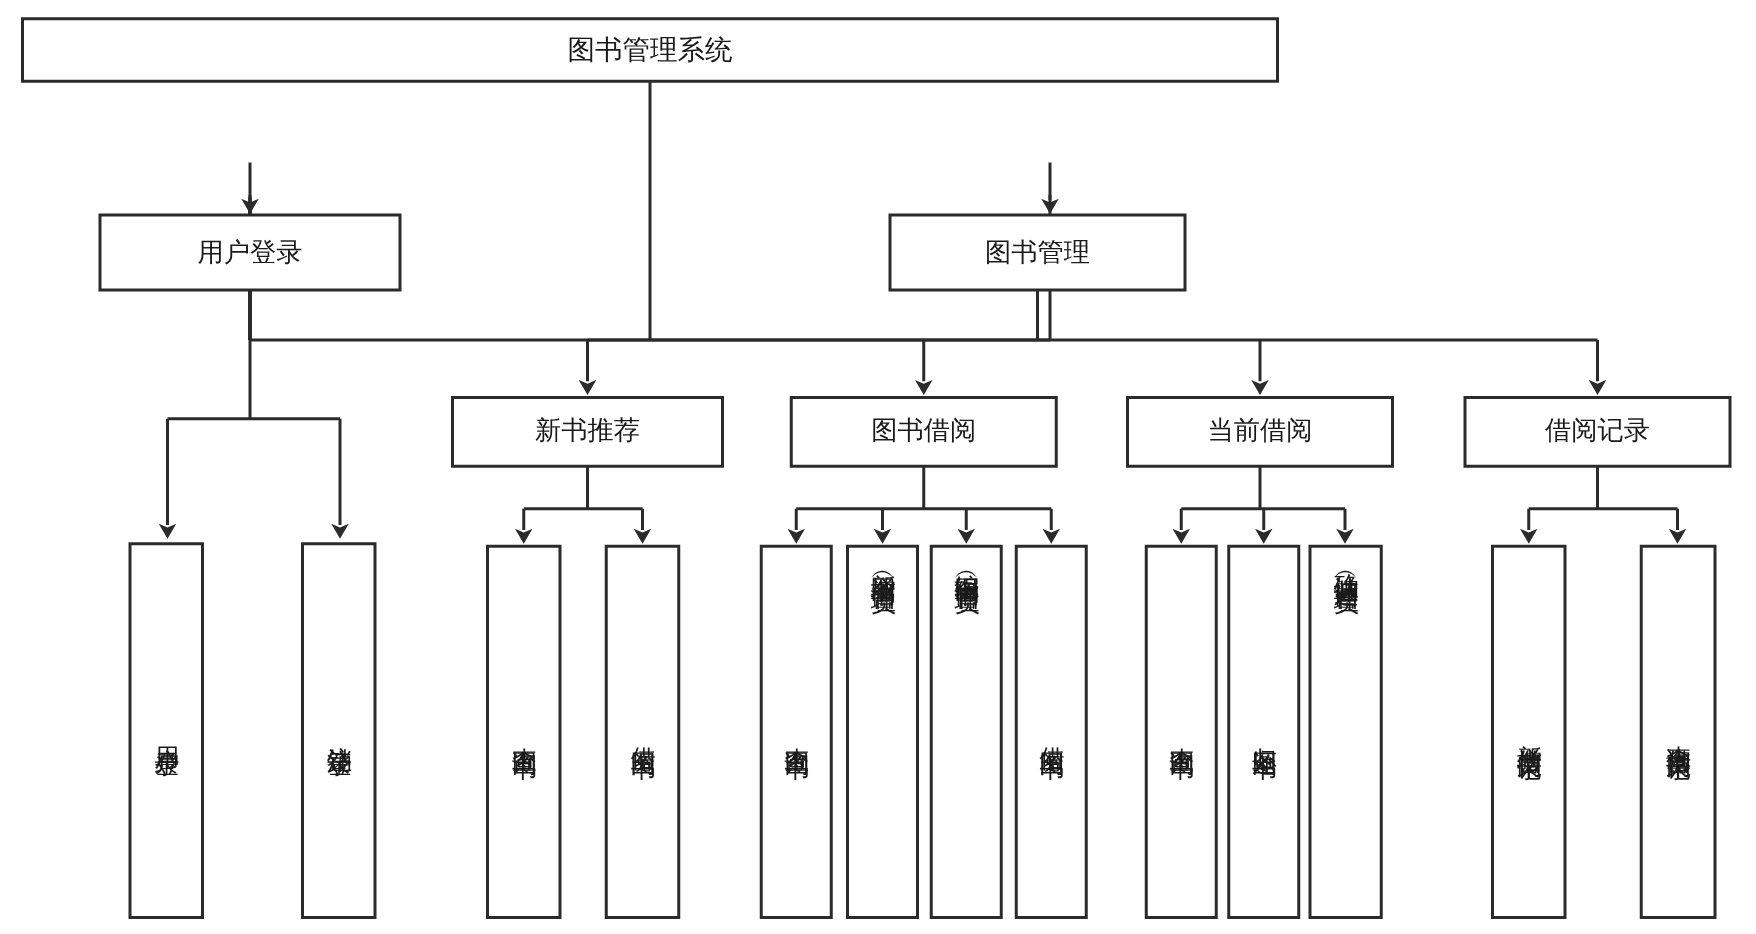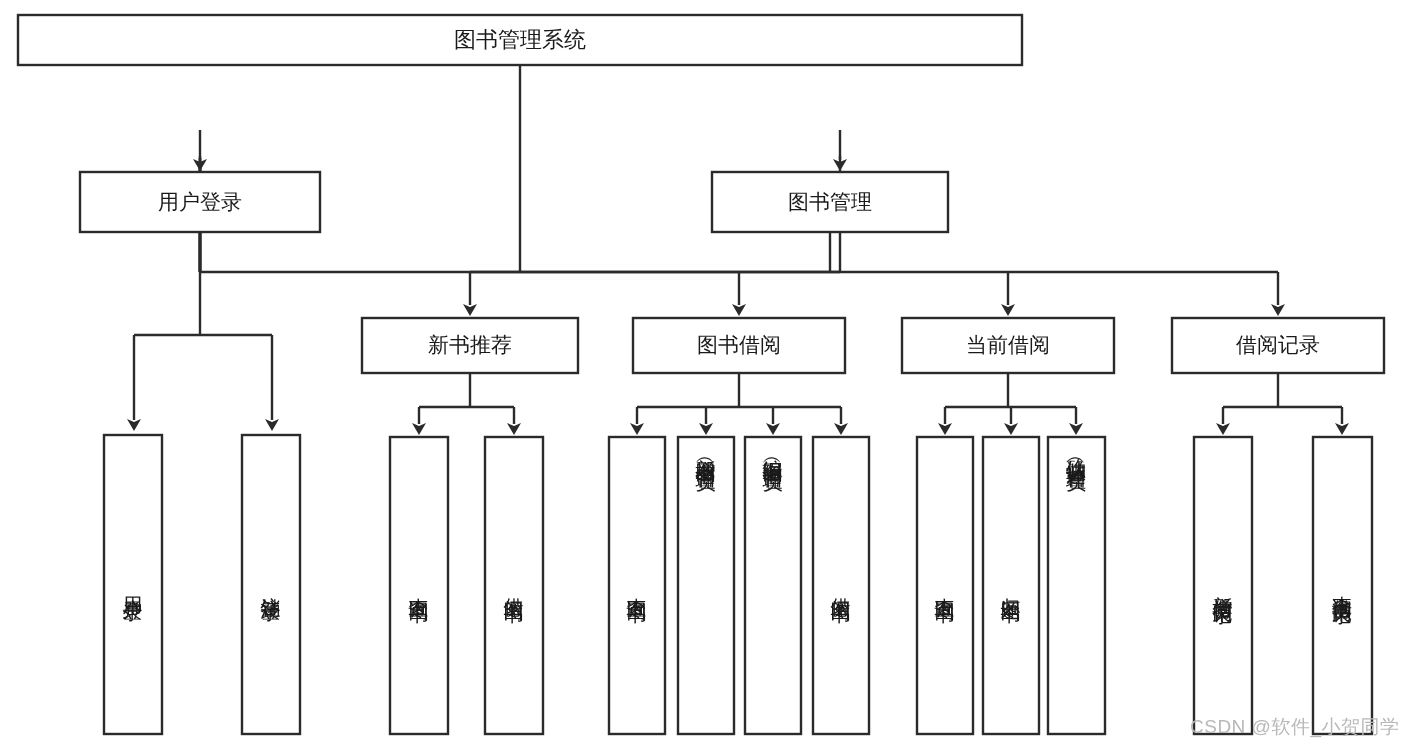--- a/index.html
+++ b/index.html
@@ -232,7 +232,6 @@
       <div class="leaf-text centered" style="left: 1313px; top: 437px; width: 59px; height: 297px;">查询借阅记录</div>
     </div>
 
-  <div class="watermark" style="left: 1190px; top: 714px;">CSDN @软件_小贺同学</div>
 
 </div>
 

